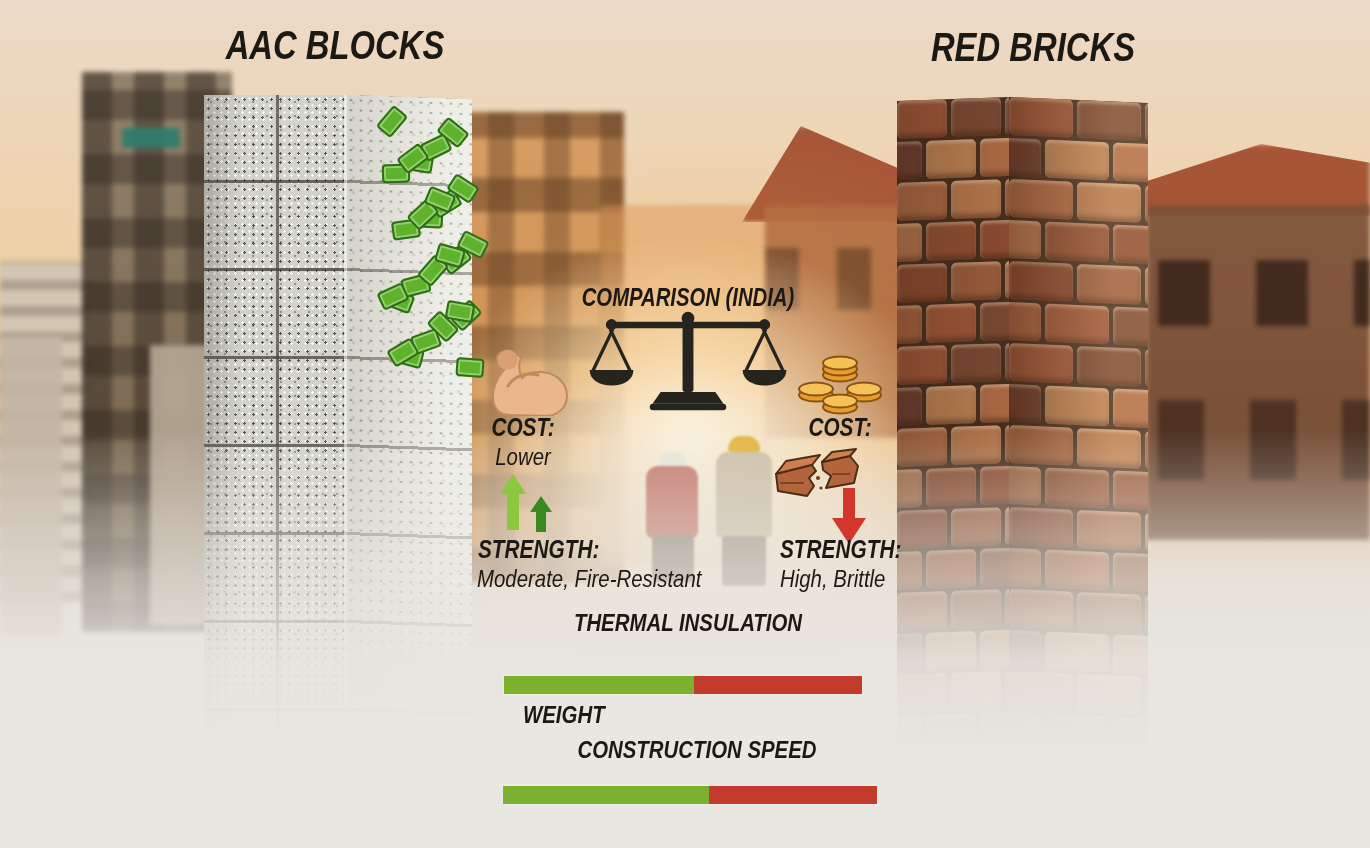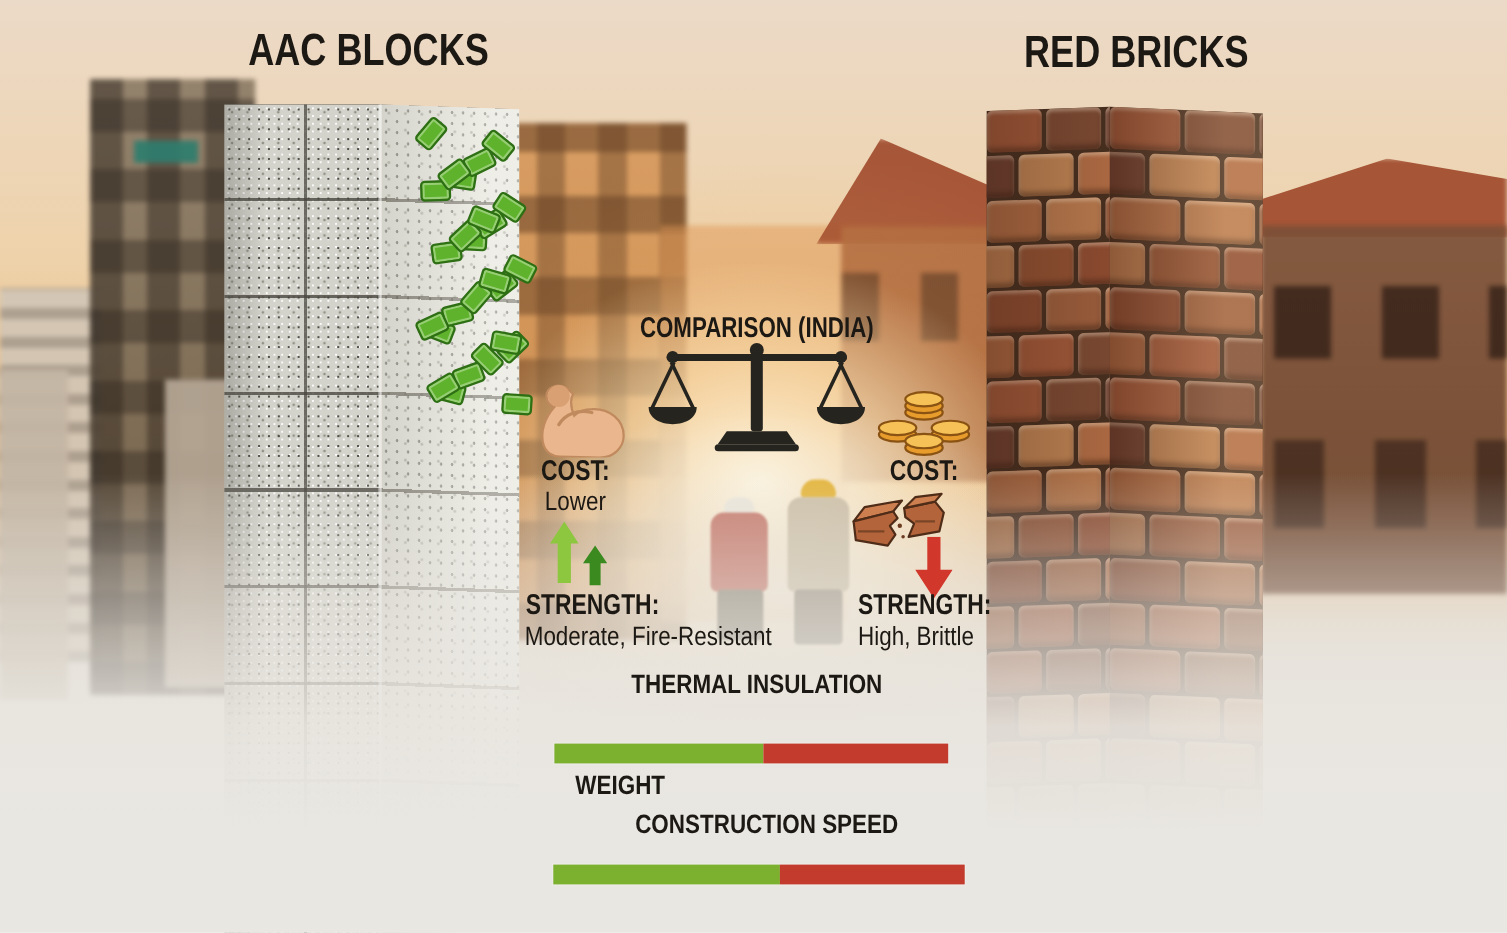--- a/index.html
+++ b/index.html
@@ -82,7 +82,7 @@
 </head>
 <body>
 
-<div id="stage" style="color: rgb(28, 24, 19);">
+<div id="stage" style="color: rgb(28, 24, 19); font-style: italic;">
 
   <div class="bldg" style="left:0;top:262px;width:92px;height:340px;background:#d2c6b6;
               background-image:repeating-linear-gradient(0deg, rgba(90,80,70,.35) 0 10px, rgba(0,0,0,0) 10px 26px);"></div>

